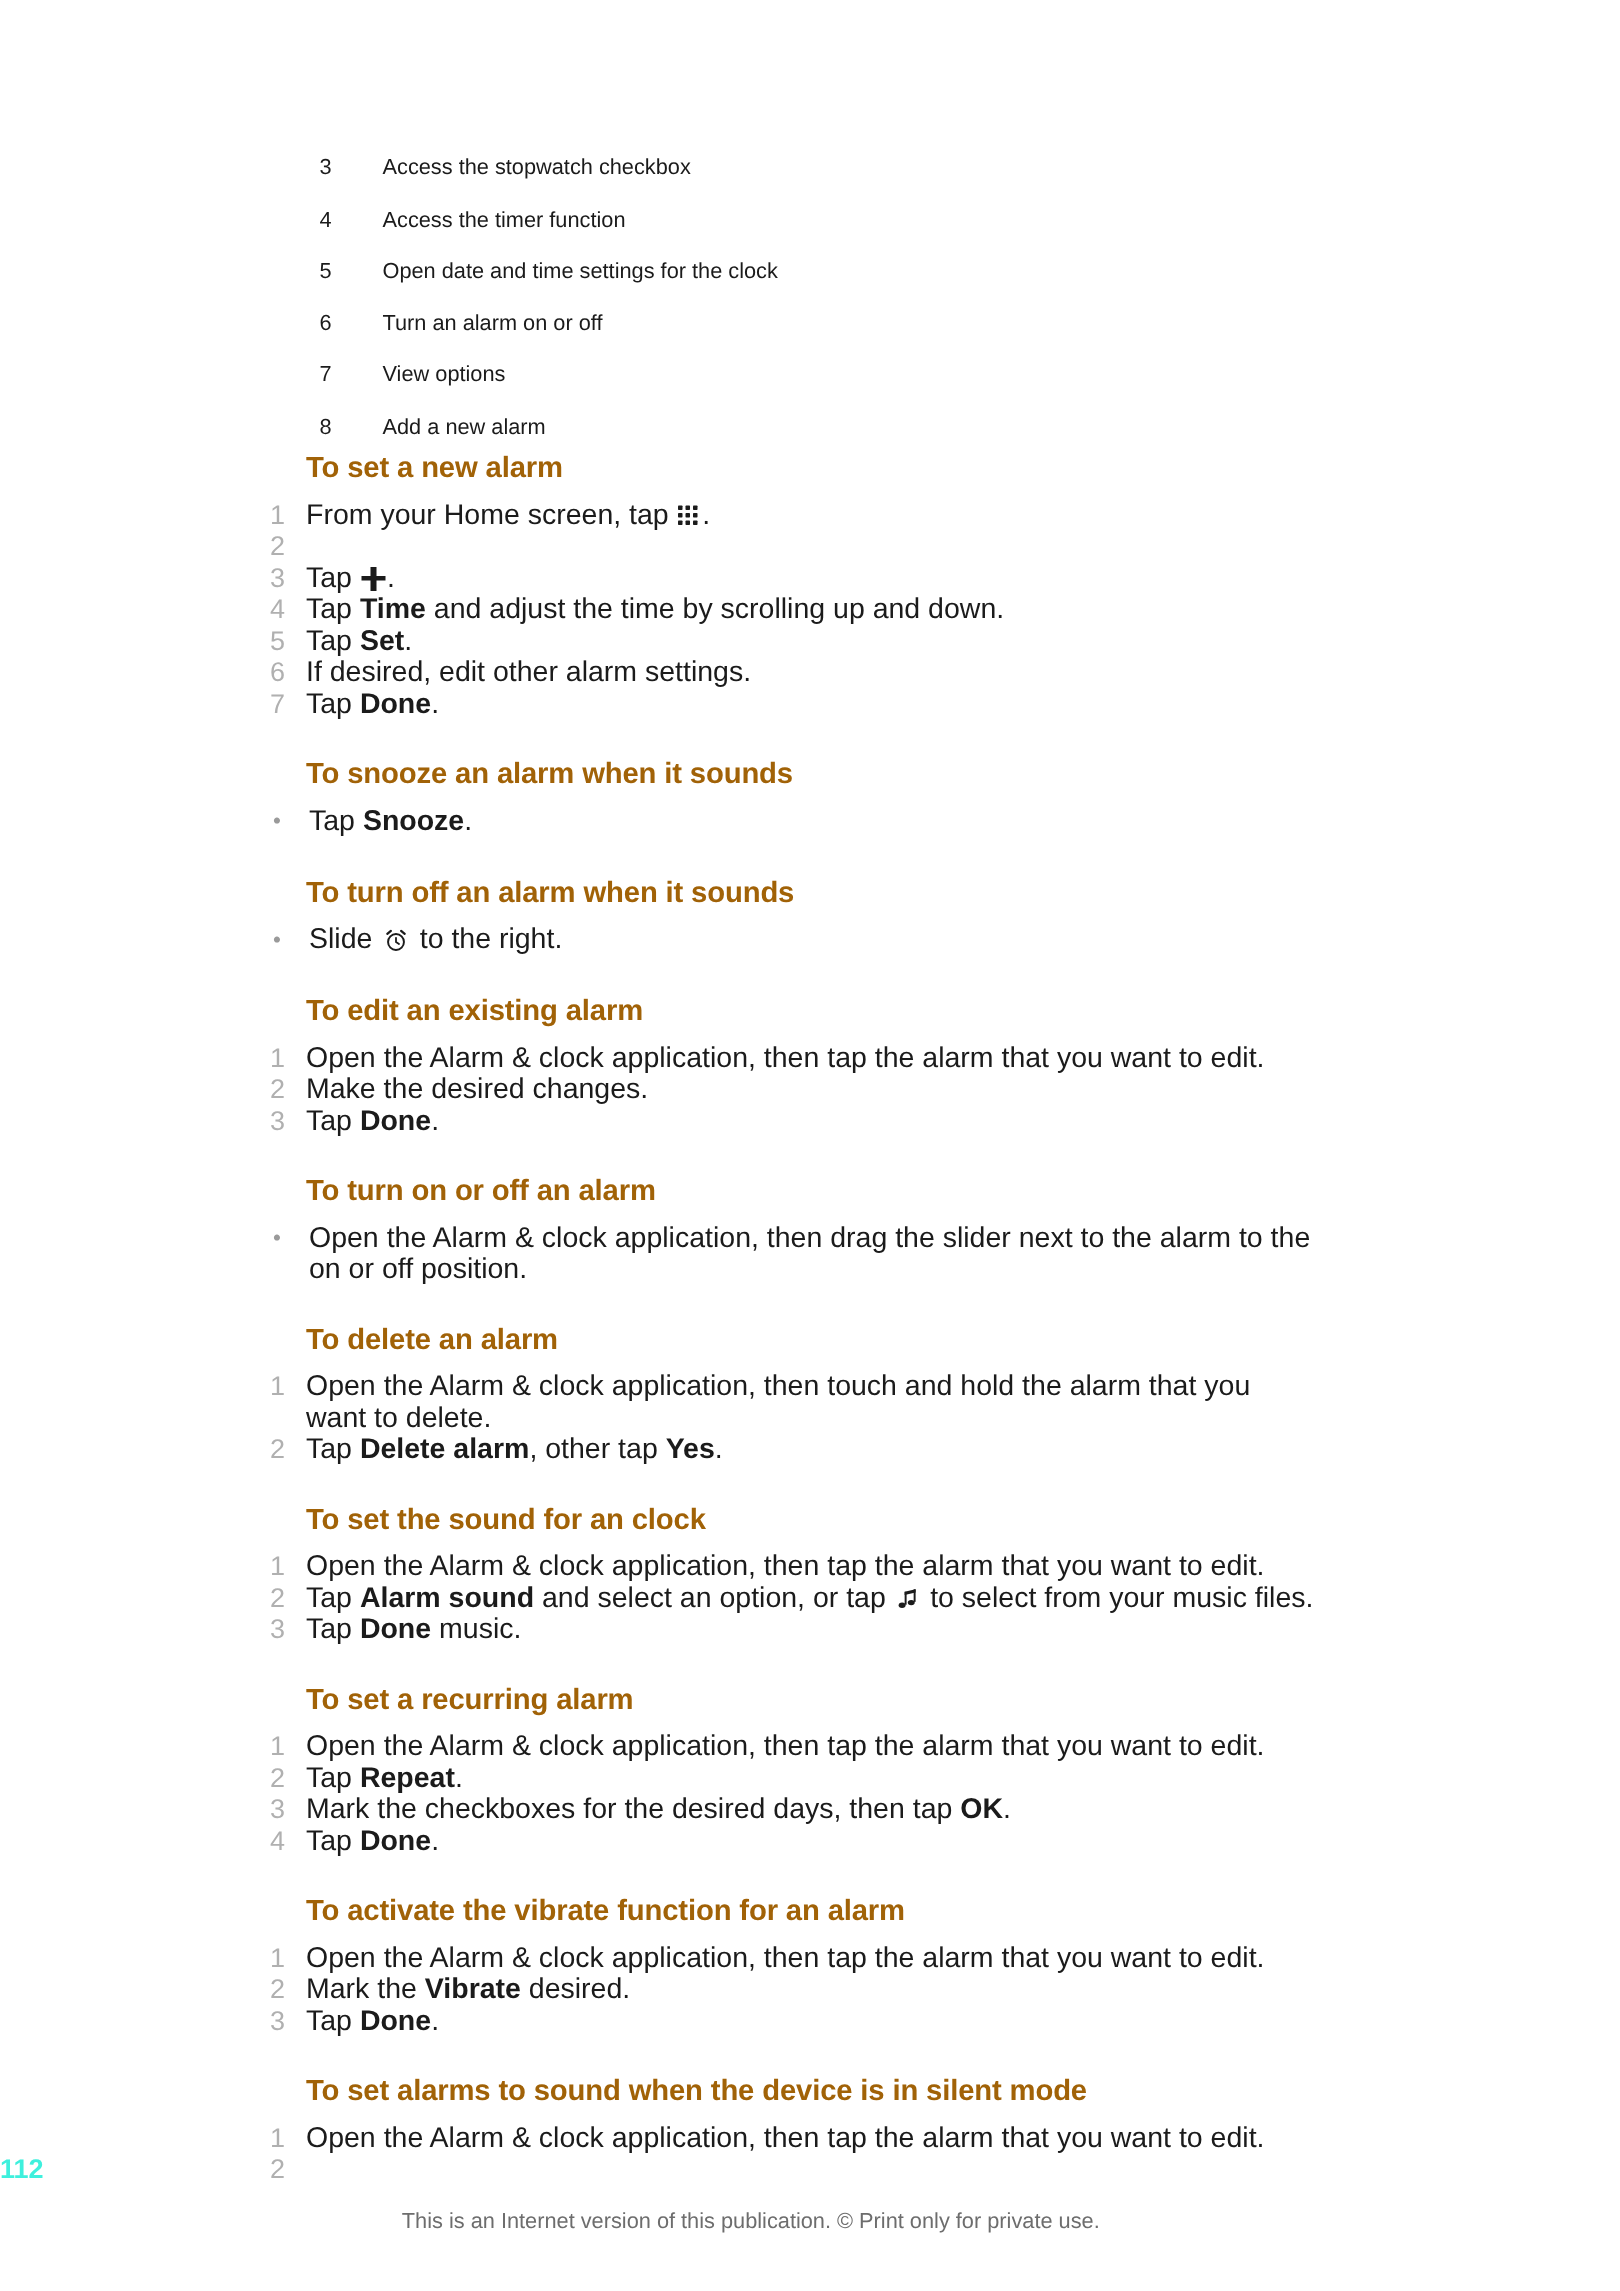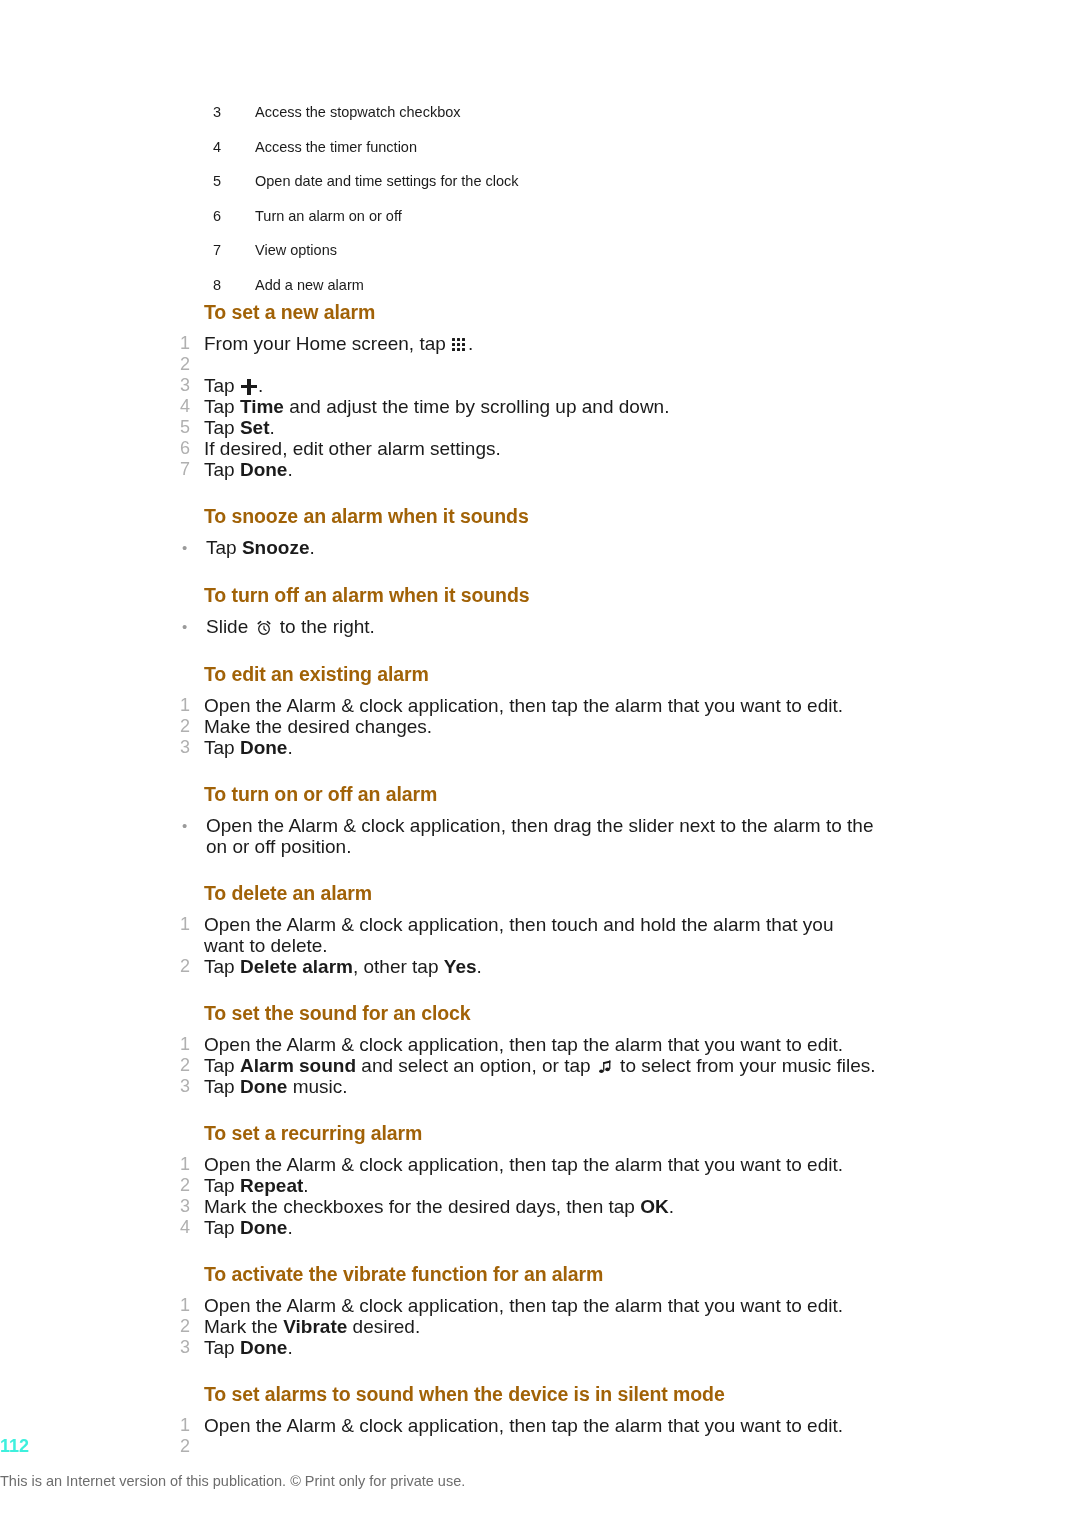--- a/index.html
+++ b/index.html
@@ -180,6 +180,7 @@
     top: 1473px;
     left: 0;
     width: 1001px;
+    text-align: center;
     font-size: 14.5px;
     color: #6d6d6d;
   }

